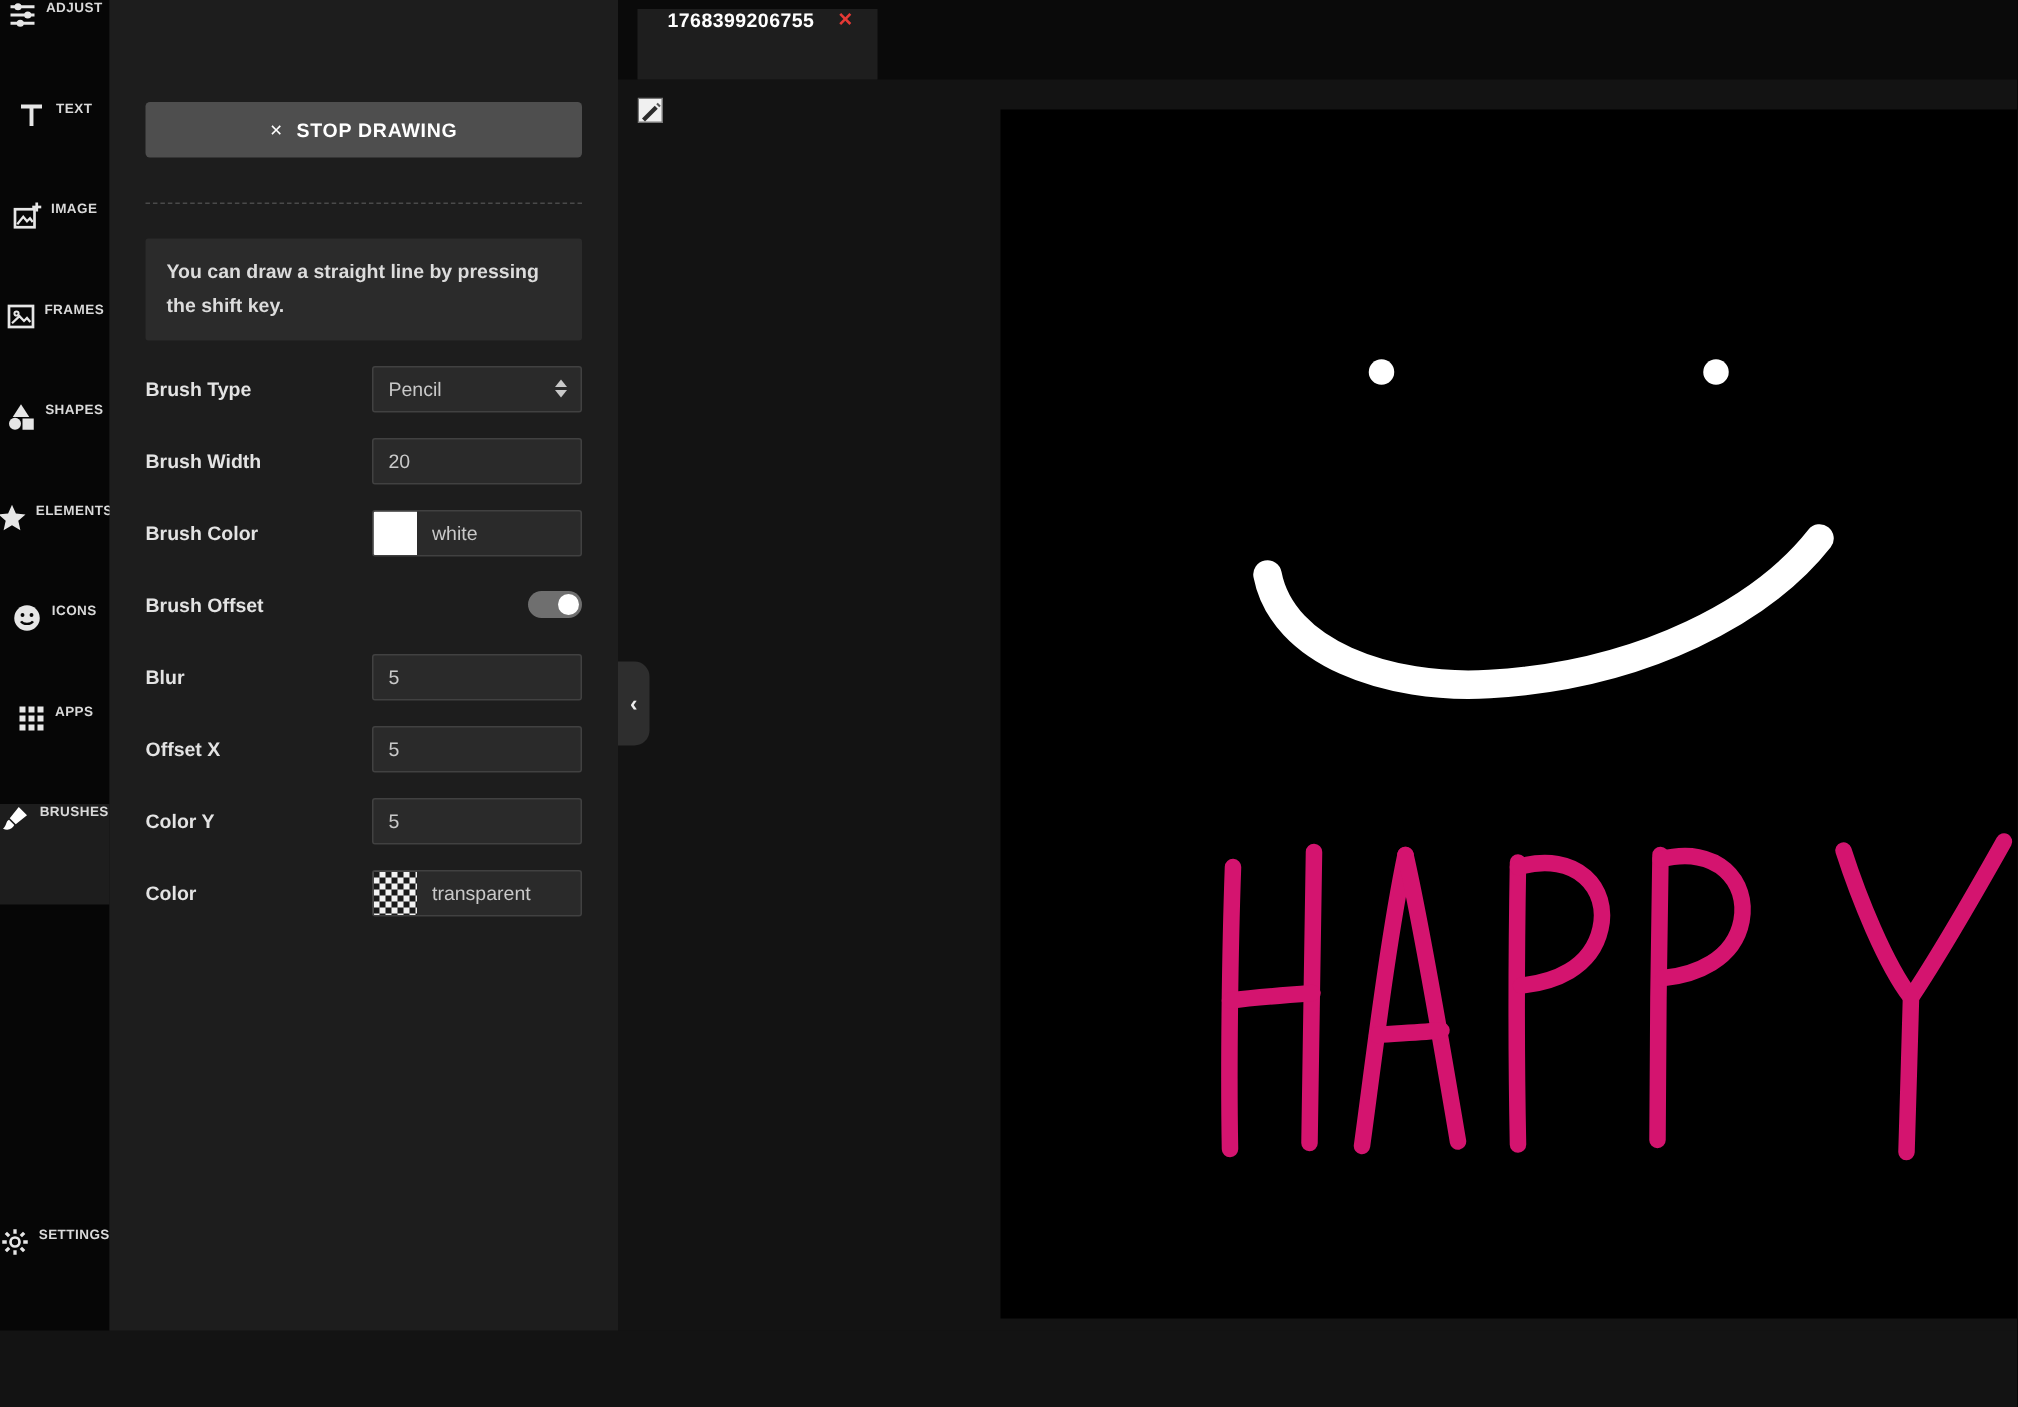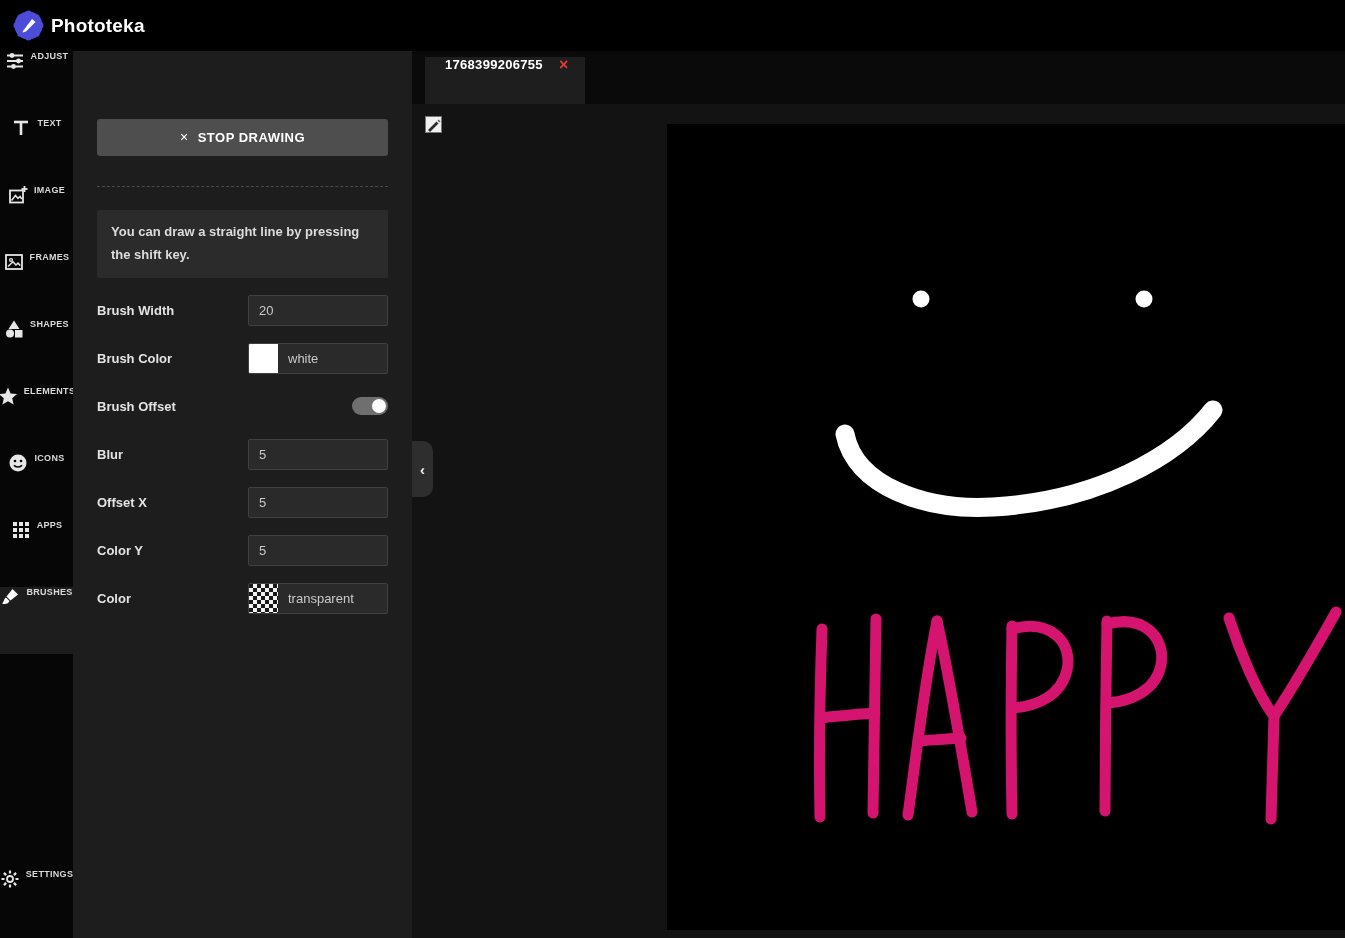--- a/index.html
+++ b/index.html
@@ -84,23 +84,6 @@
 
 <div class="app">
 
-  <div class="header">
-    <span class="logo">
-      <svg width="31" height="31" viewBox="0 0 31 31">
-        <circle cx="15.5" cy="15.5" r="14" fill="#4c4cd9"></circle>
-        <circle cx="15.5" cy="3.5" r="3" fill="#4c4cd9"></circle>
-          <circle cx="15.5" cy="27.5" r="3" fill="#4c4cd9"></circle>
-        <circle cx="3.5" cy="15.5" r="3" fill="#4c4cd9"></circle>
-          <circle cx="27.5" cy="15.5" r="3" fill="#4c4cd9"></circle>
-        <circle cx="7" cy="7" r="2.6" fill="#4c4cd9"></circle>
-          <circle cx="24" cy="7" r="2.6" fill="#4c4cd9"></circle>
-        <circle cx="7" cy="24" r="2.6" fill="#4c4cd9"></circle>
-          <circle cx="24" cy="24" r="2.6" fill="#4c4cd9"></circle>
-        <path d="M10 21 L19 9 L22.5 12 L13 21.5 L9.5 22.5 Z" fill="#fff"></path>
-      </svg>
-    </span>
-    <span class="app-name">Phototeka</span>
-  </div>
 
   <div class="body">
 

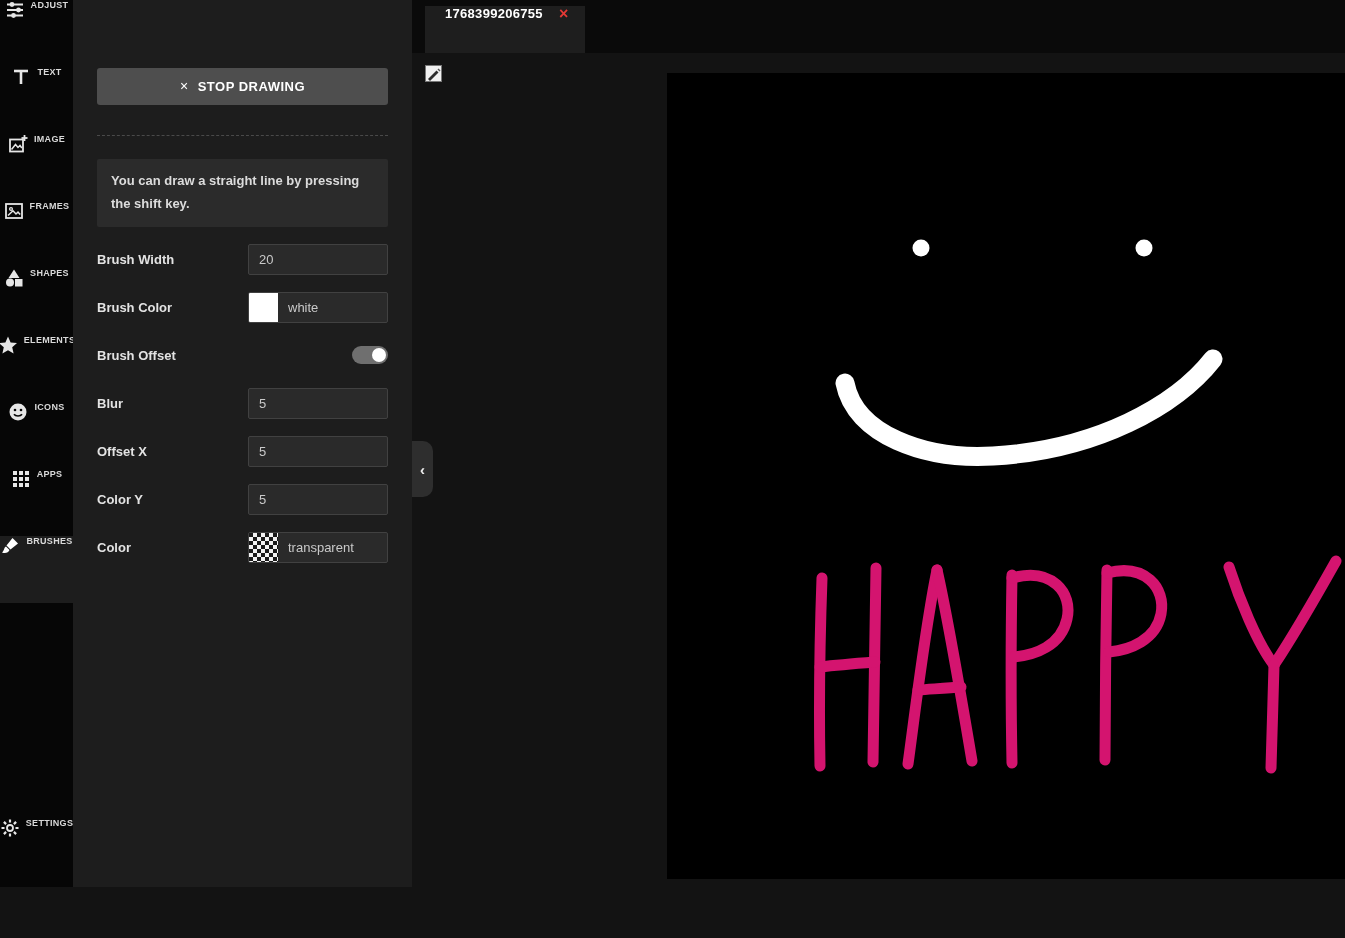--- a/index.html
+++ b/index.html
@@ -218,6 +218,18 @@
       <div class="hint-box">You can draw a straight line by pressing the shift key.</div>
 
       <div class="rows">
+        <div class="row">
+          <span class="label">Brush Type</span>
+          <div class="ctl">
+            <div class="select-box">
+              <span>Pencil</span>
+              <span class="updown">
+                  <i class="up"></i>
+                  <i class="down"></i>
+                </span>
+            </div>
+          </div>
+        </div>
 
         <div class="row">
           <span class="label">Brush Width</span>

